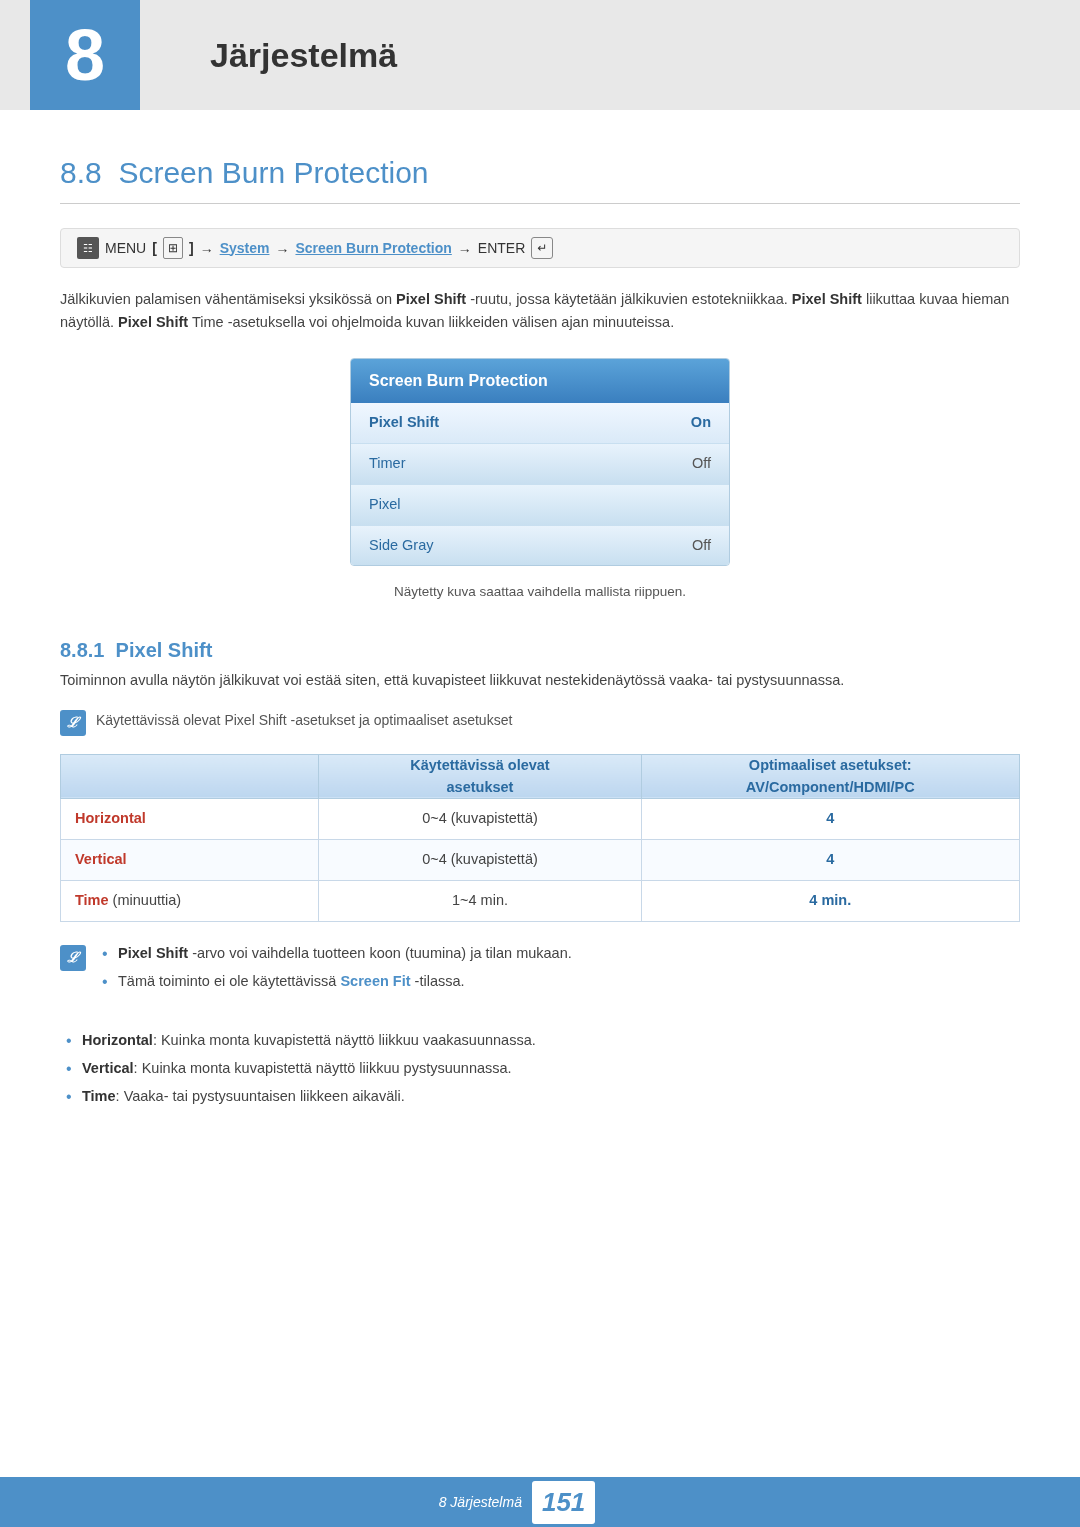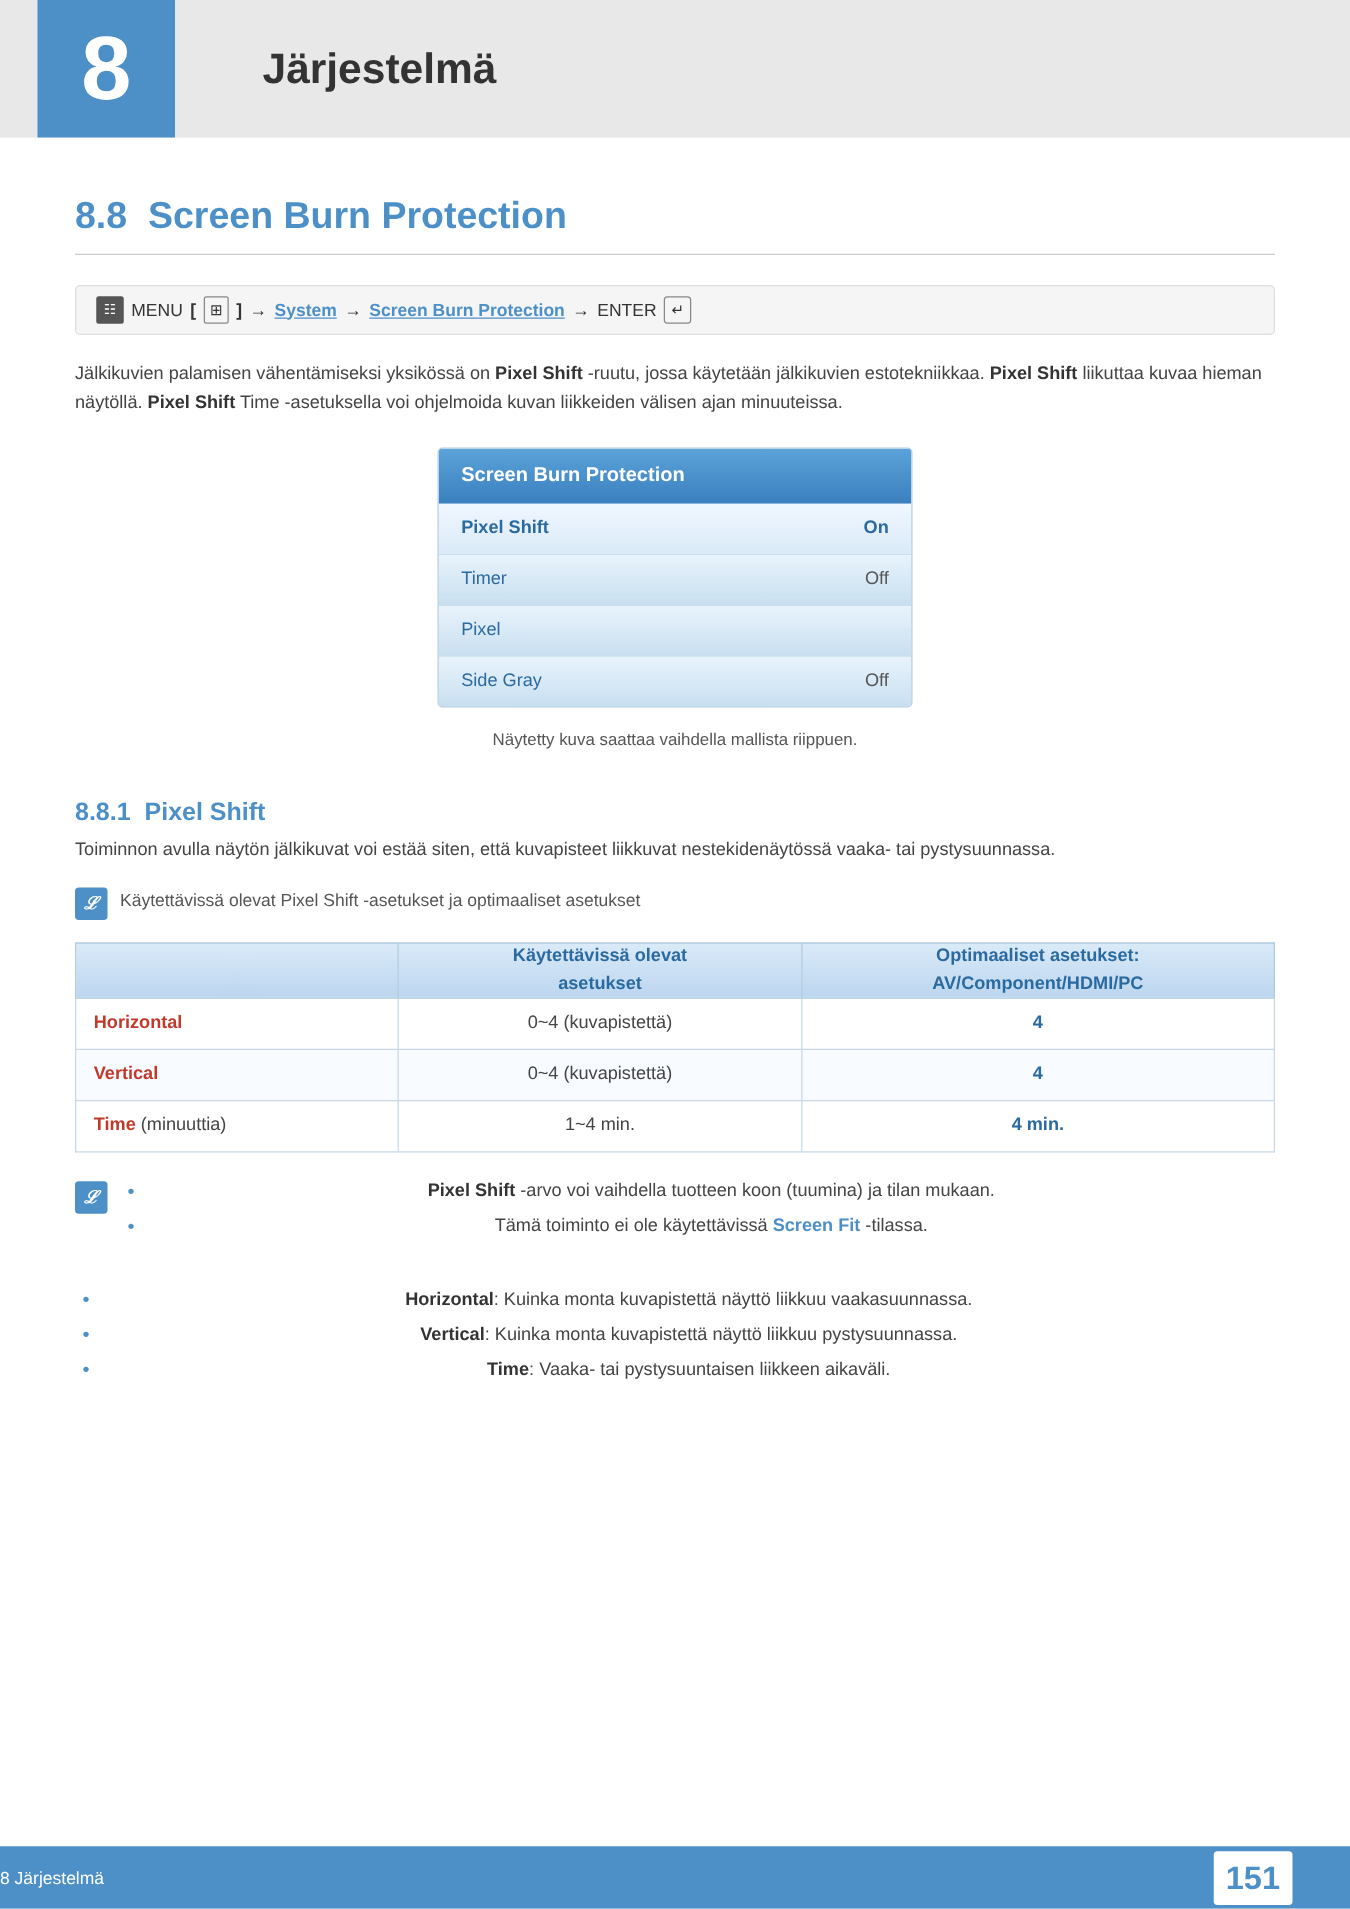--- a/index.html
+++ b/index.html
@@ -55,7 +55,7 @@
     
     .section-heading {
       font-size: 30px;
-      font-weight: bold;
+      font-weight: normal;
       color: #4d90c8;
       margin-bottom: 24px;
       border-bottom: 1px solid #ccc;

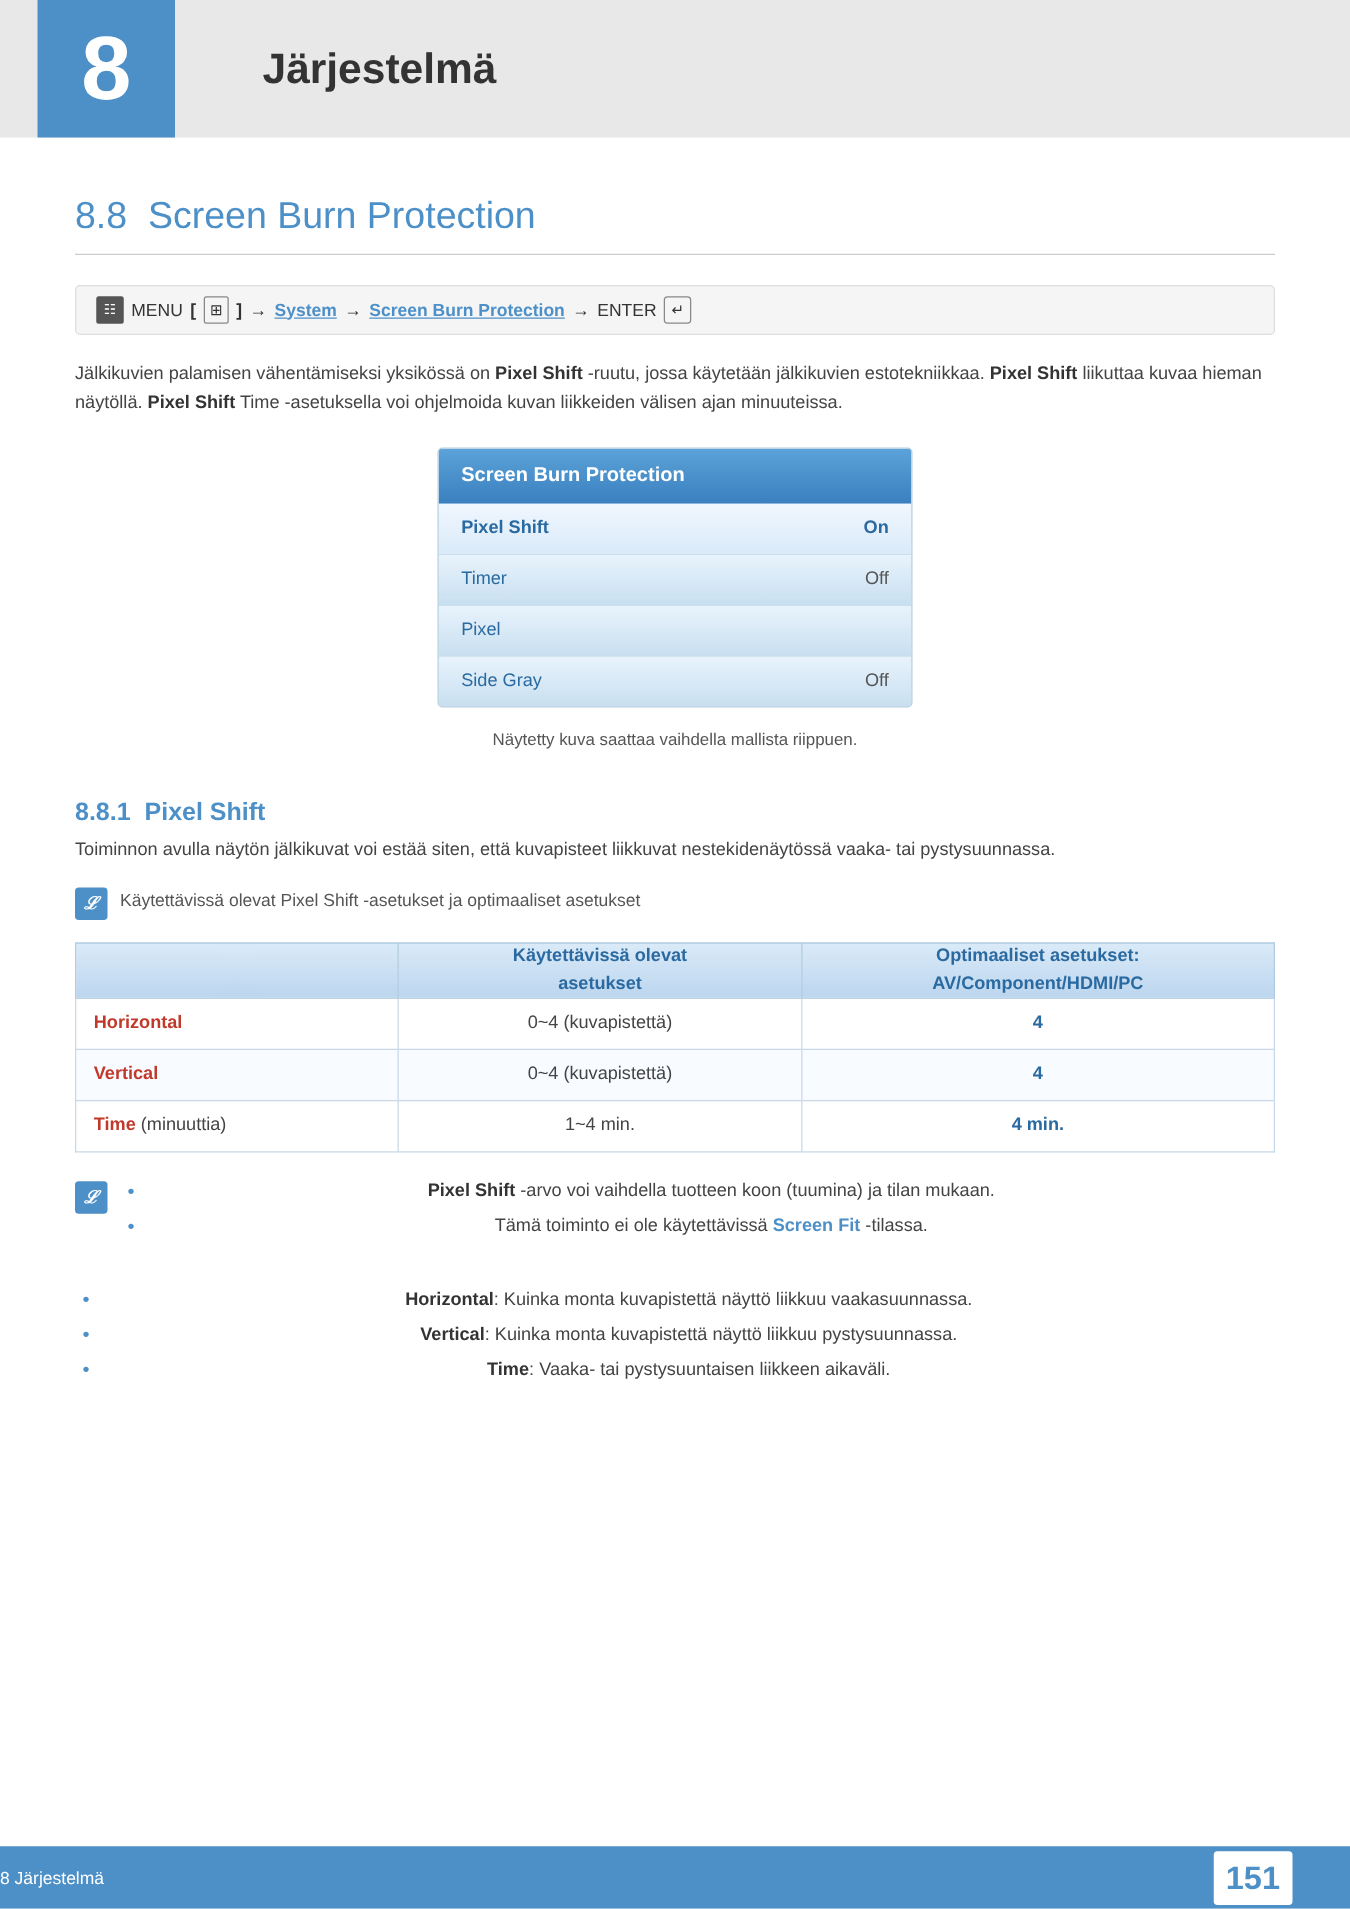--- a/index.html
+++ b/index.html
@@ -244,7 +244,6 @@
       margin: 0 0 18px 0;
       padding-left: 0;
       list-style: none;
-      text-align: center;
     }
     .bullet-list li {
       position: relative;

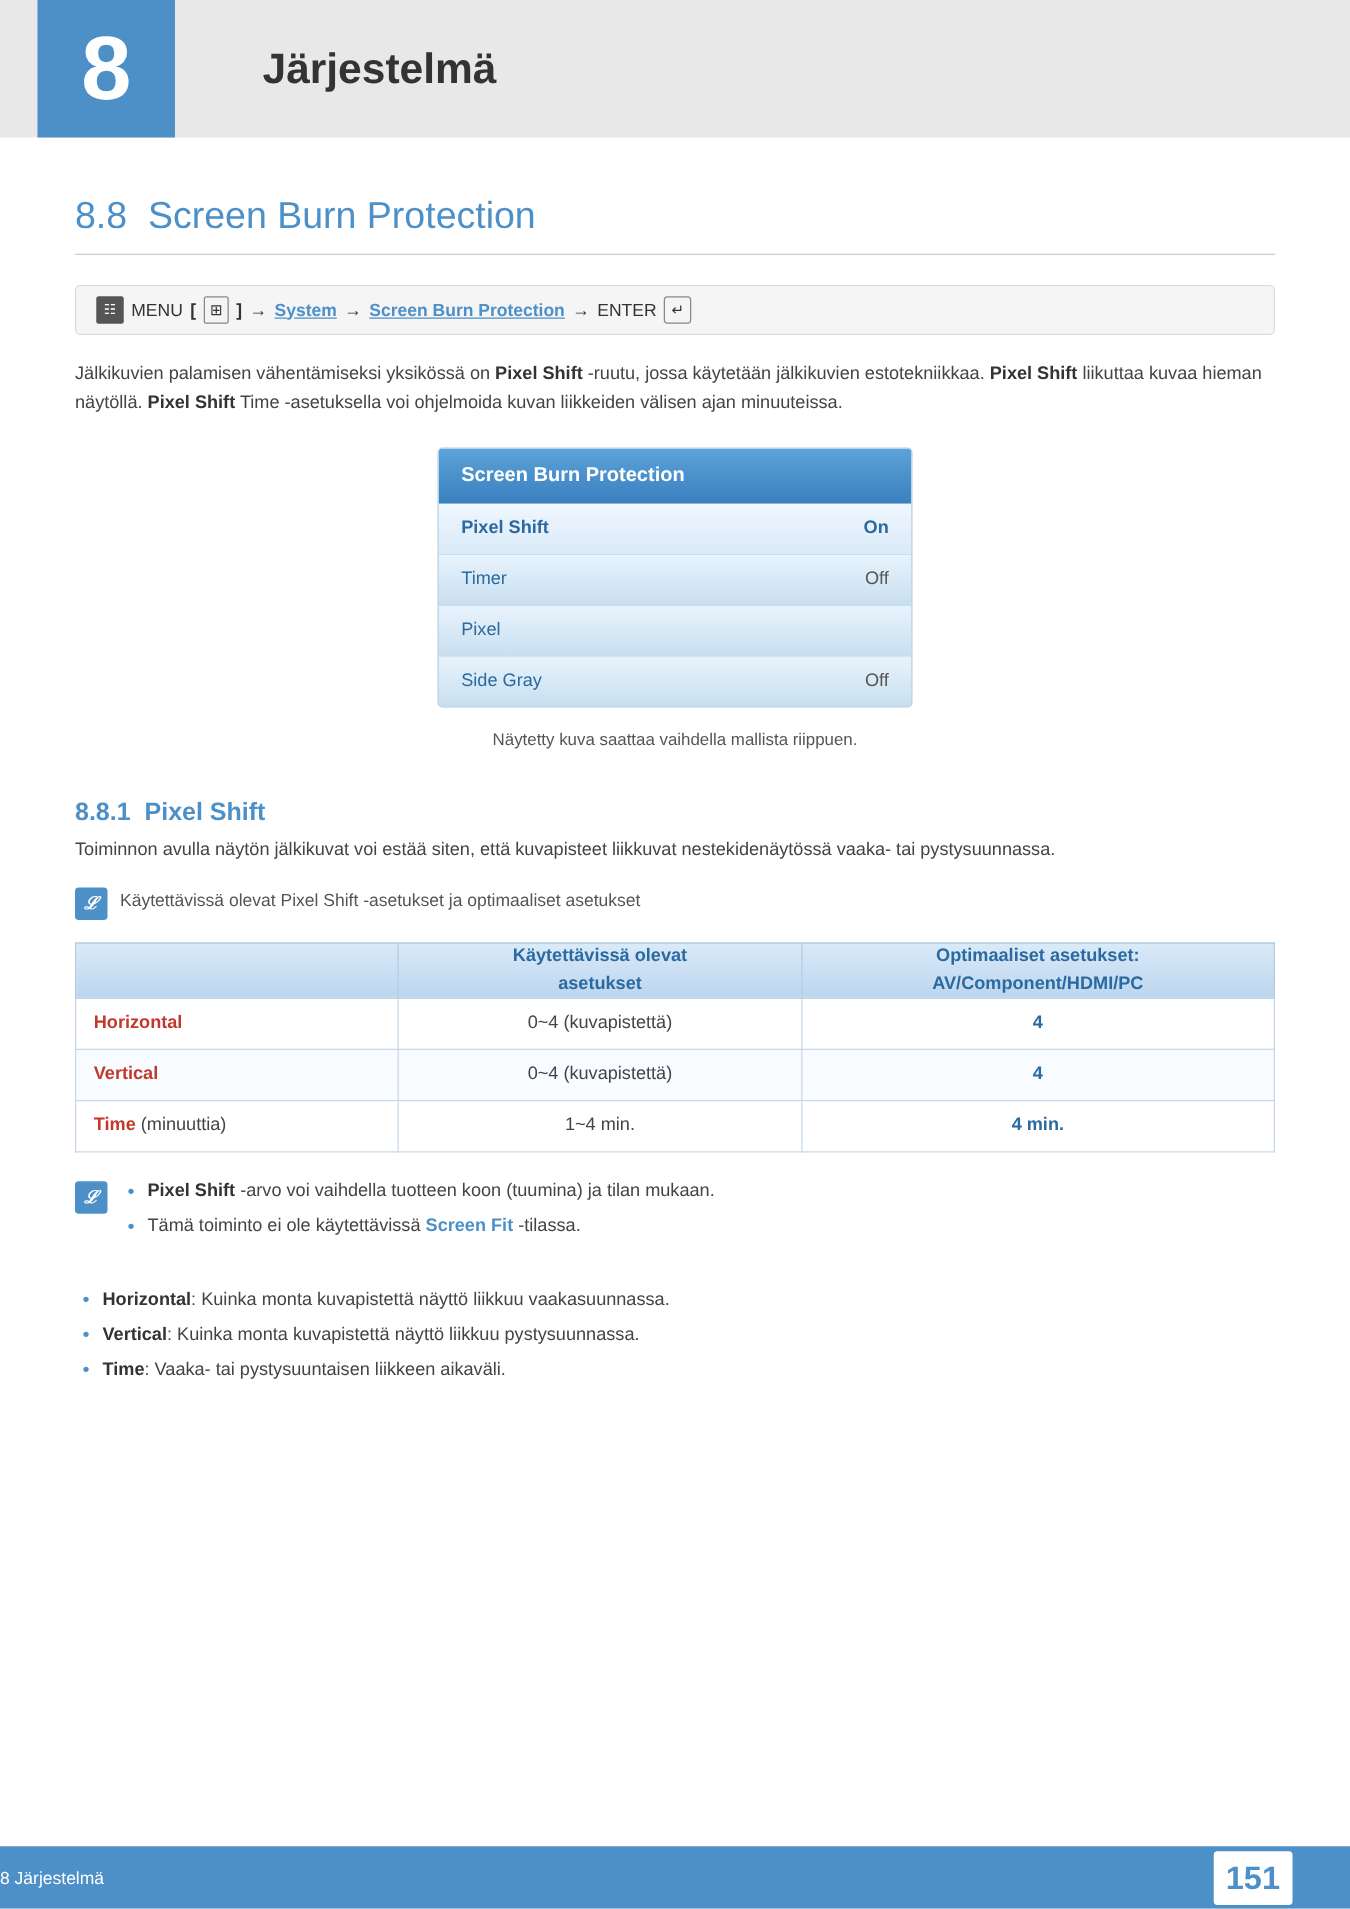--- a/index.html
+++ b/index.html
@@ -293,8 +293,9 @@
       background: #4d90c8;
       display: flex;
       align-items: center;
-      justify-content: space-between;
+      justify-content: center;
       padding-right: 46px;
+      font-style: italic;
     }
     .footer-text {
       color: #fff;

